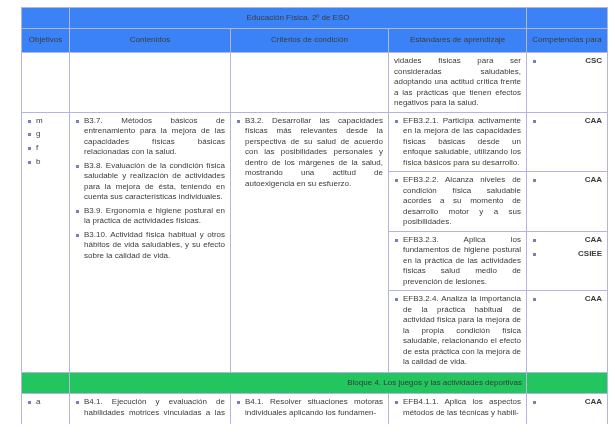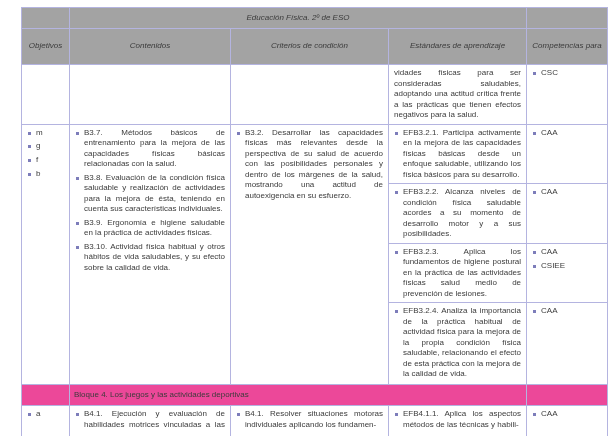--- a/index.html
+++ b/index.html
@@ -20,7 +20,7 @@
     color:#3b3b3b;
     overflow:hidden;
   }
-  tr.hdr td, tr.hdr th{background:#a3a3a3;vertical-align:middle;text-align:center;font-style:italic;}
+  tr.hdr td, tr.hdr th{background:#3b82f6;vertical-align:middle;text-align:center;}
   td.title-cell{text-align:center;vertical-align:middle;}
   tr.banner td{background:#ec4899;text-align:left;vertical-align:middle;padding:2px 4px;}
   .just{text-align:justify;hyphens:auto;}

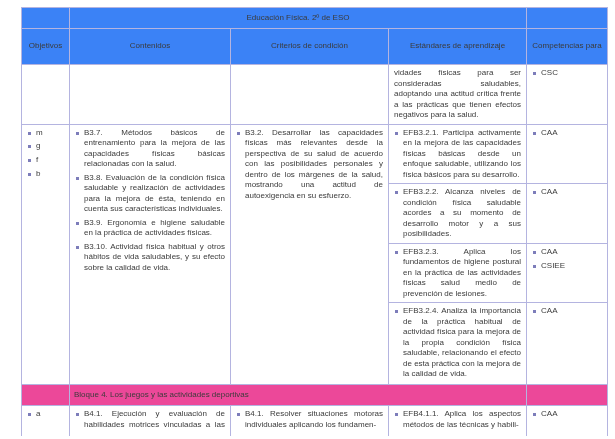--- a/index.html
+++ b/index.html
@@ -58,7 +58,7 @@
       <td></td>
     </tr>
 
-    <tr class="hdr" style="height:36px">
+    <tr class="hdr" style="height:24px">
       <th>Objetivos</th>
       <th>Contenidos</th>
       <th>Criterios de condición</th>

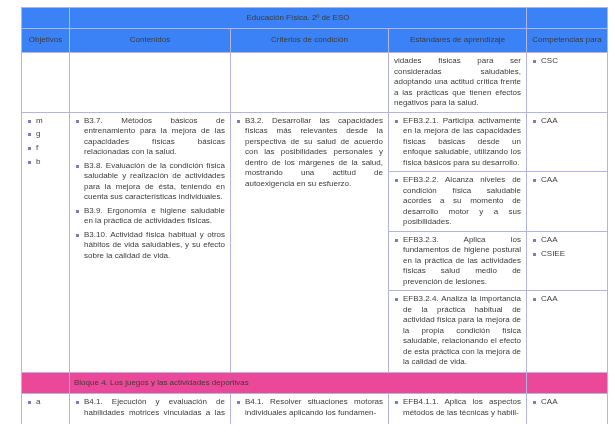--- a/index.html
+++ b/index.html
@@ -33,7 +33,7 @@
     position:absolute;left:1px;top:4px;width:3px;height:3px;
     background:#7d7dba;display:block;
   }
-  .comp .li{margin-bottom:4px;text-align:left;}
+  .comp .li{margin-bottom:4px;text-align:right;font-weight:bold;}
   .obj .li{margin-bottom:3px;text-align:left;}
   tr.row-cut > td{border-bottom:none;}
   .clip2{max-height:24px;overflow:hidden;}

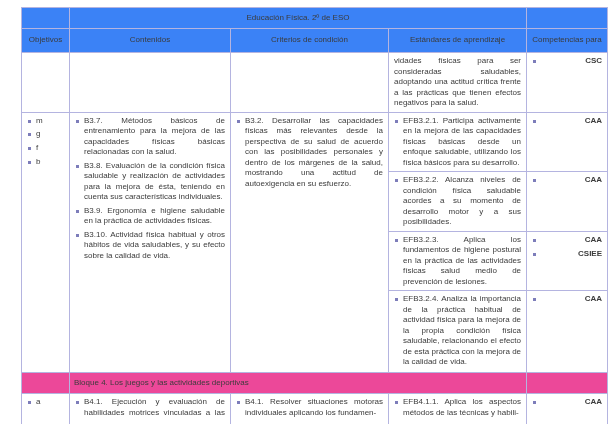--- a/index.html
+++ b/index.html
@@ -91,7 +91,7 @@
       <td rowspan="4">
         <div class="li"><span class="bullet"></span><span>B3.7. Métodos básicos de entrenamiento para la mejora de las capacidades físicas básicas relacionadas con la salud.</span></div>
         <div class="li"><span class="bullet"></span><span>B3.8. Evaluación de la condición física saludable y realización de actividades para la mejora de ésta, teniendo en cuenta sus características individuales.</span></div>
-        <div class="li"><span class="bullet"></span><span>B3.9. Ergonomía e higiene saludable en la práctica de actividades físicas.</span></div>
+        <div class="li"><span class="bullet"></span><span>B3.9. Ergonomía e higiene postural en la práctica de actividades físicas.</span></div>
         <div class="li"><span class="bullet"></span><span>B3.10. Actividad física habitual y otros hábitos de vida saludables, y su efecto sobre la calidad de vida.</span></div>
       </td>
       <td rowspan="4">

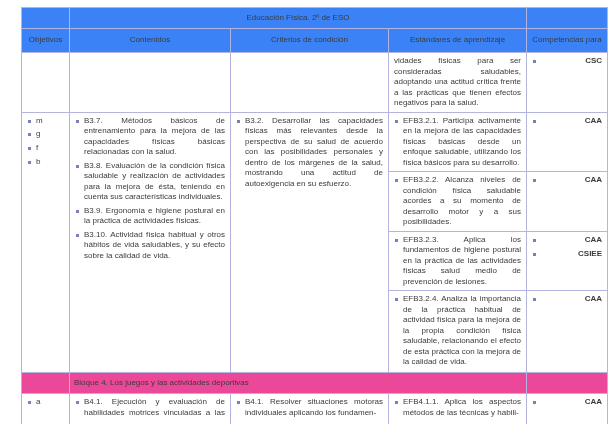--- a/index.html
+++ b/index.html
@@ -22,7 +22,7 @@
   }
   tr.hdr td, tr.hdr th{background:#3b82f6;vertical-align:middle;text-align:center;}
   td.title-cell{text-align:center;vertical-align:middle;}
-  tr.banner td{background:#ec4899;text-align:left;vertical-align:middle;padding:2px 4px;}
+  tr.banner td{background:#22c55e;text-align:right;vertical-align:middle;padding:2px 4px;}
   .just{text-align:justify;hyphens:auto;}
   .li{
     position:relative;padding-left:9px;margin:0 0 3px 0;

